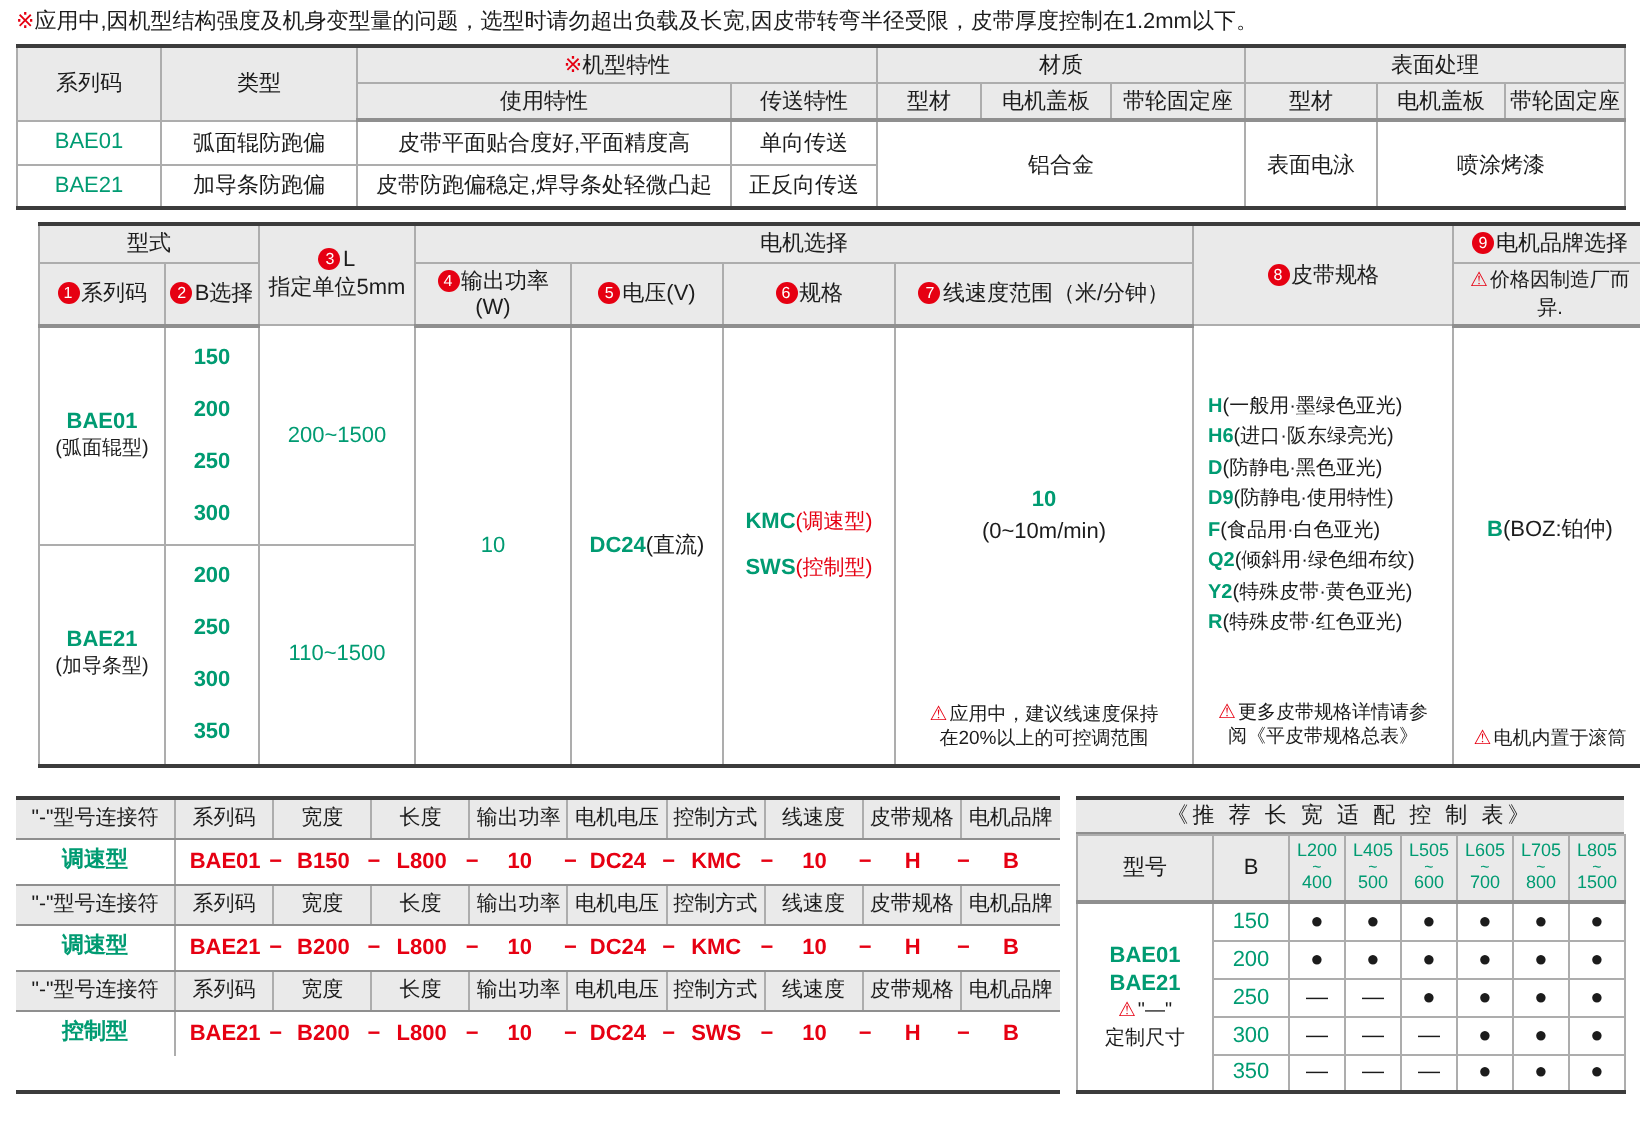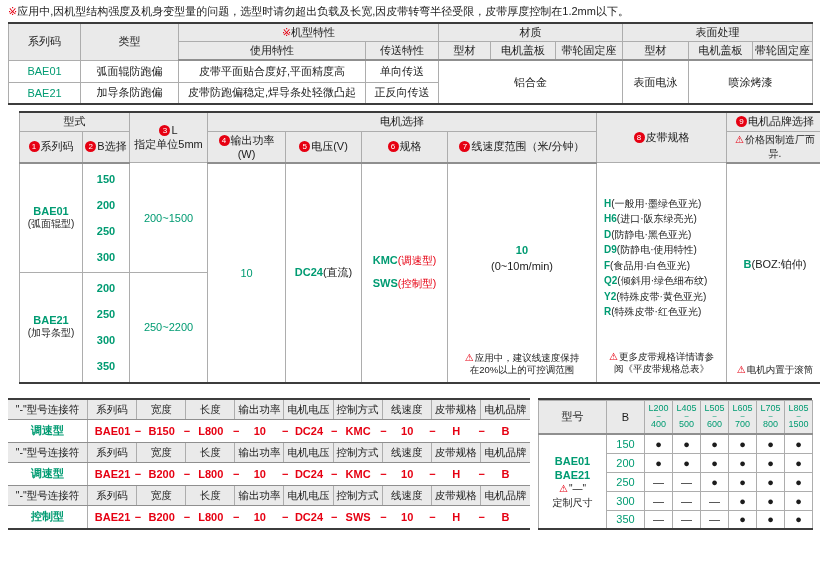--- a/index.html
+++ b/index.html
@@ -232,7 +232,7 @@
           <div>350</div>
         </div>
       </td>
-      <td class="green bold">250~2200</td>
+      <td class="green bold">110~1500</td>
     </tr>
   </tbody>
     </table>

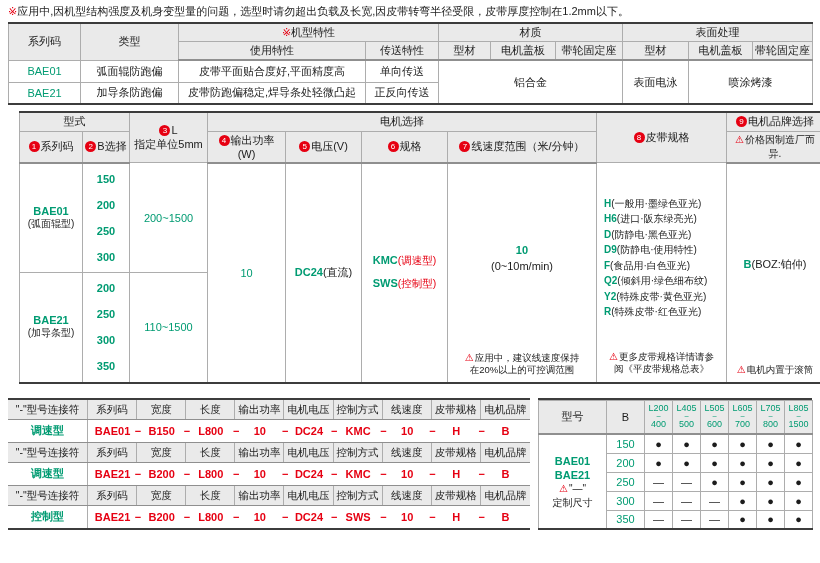--- a/index.html
+++ b/index.html
@@ -319,6 +319,7 @@
     </div>
 
     <div class="cp">
+      <div class="cp-title">《推 荐 长 宽 适 配 控 制 表》</div>
       <table class="tbl cpt">
         <colgroup>
           <col style="width:68px">

